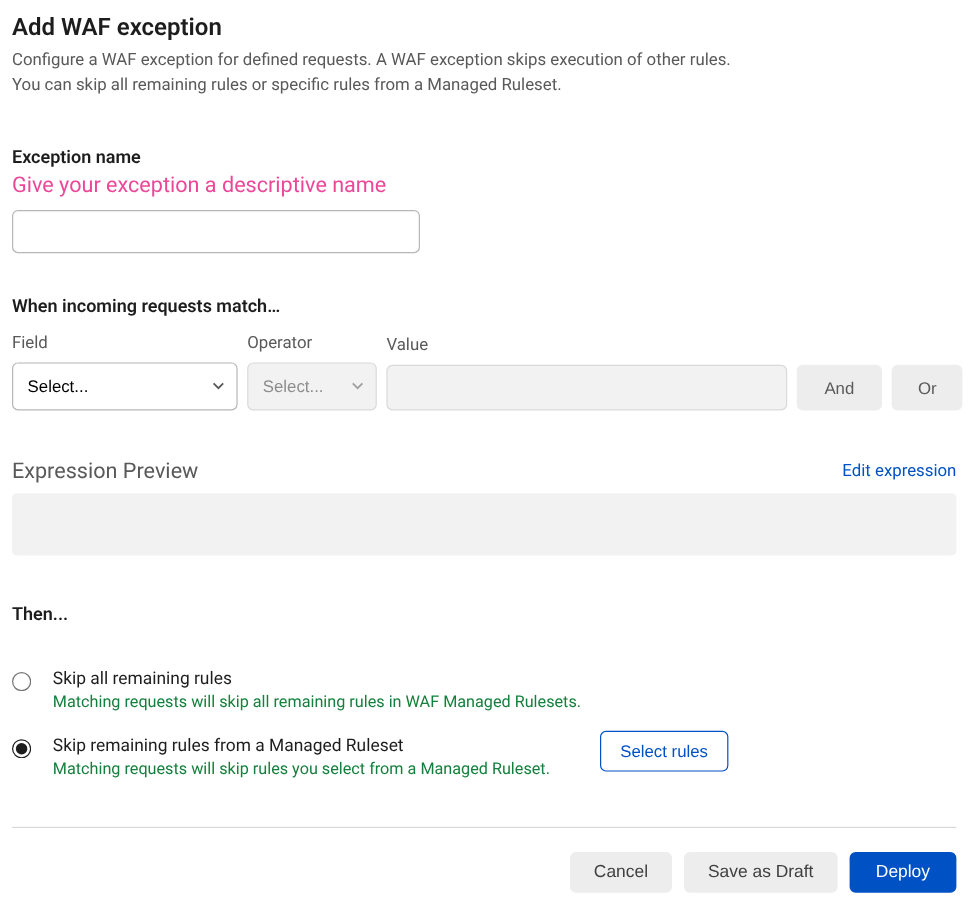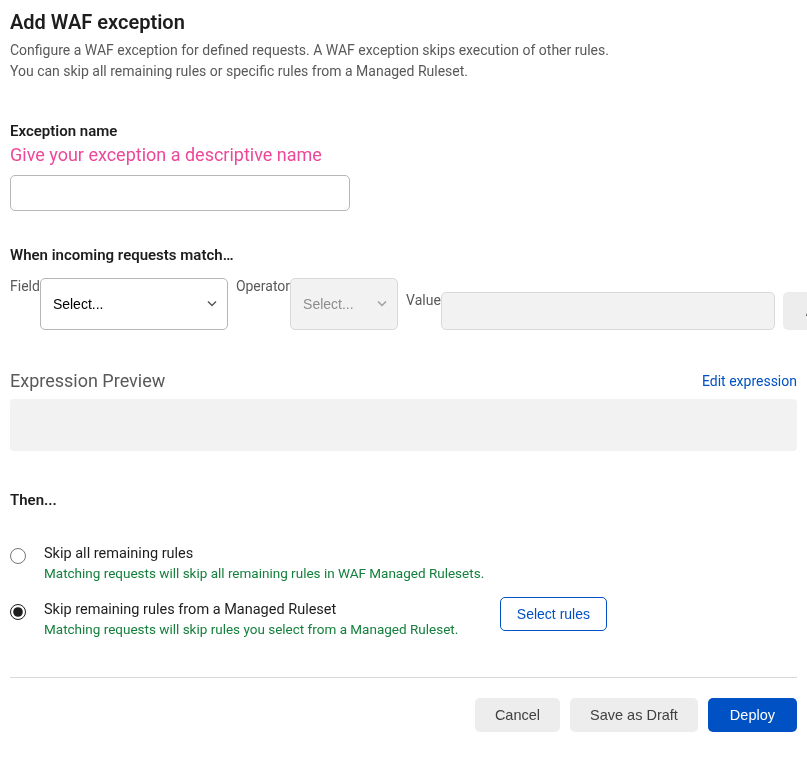--- a/index.html
+++ b/index.html
@@ -54,6 +54,7 @@
     }
     .match-col {
       display: flex;
+      flex-direction: column;
     }
     .col-label {
       font-size: 14px;

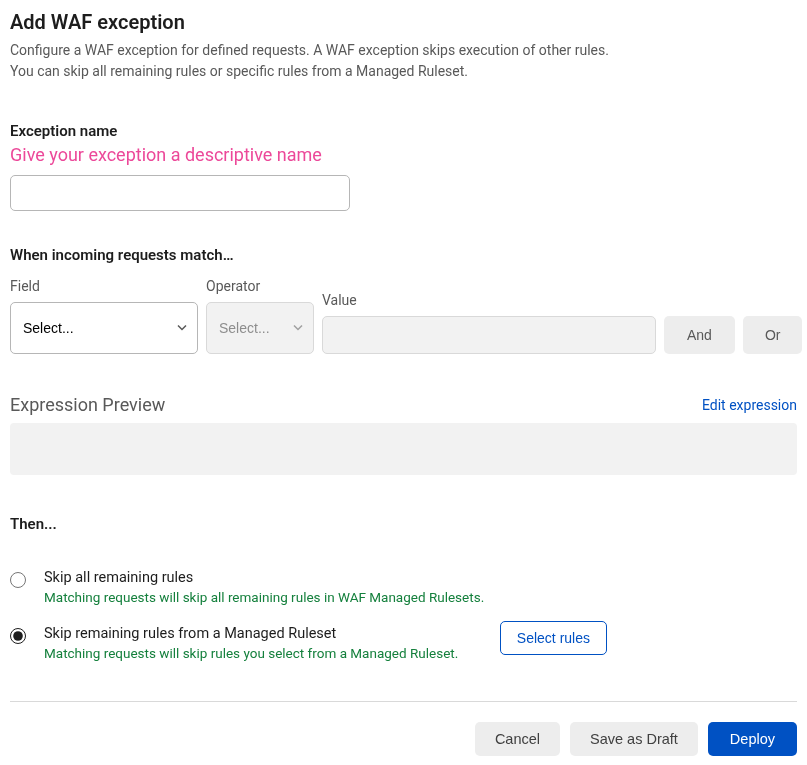--- a/index.html
+++ b/index.html
@@ -66,7 +66,7 @@
       display: inline-block;
     }
     .select-control {
-      height: 52px;
+      height: 40px;
       border: 1px solid #b6b6b6;
       border-radius: 5px;
       padding: 0 32px 0 12px;

